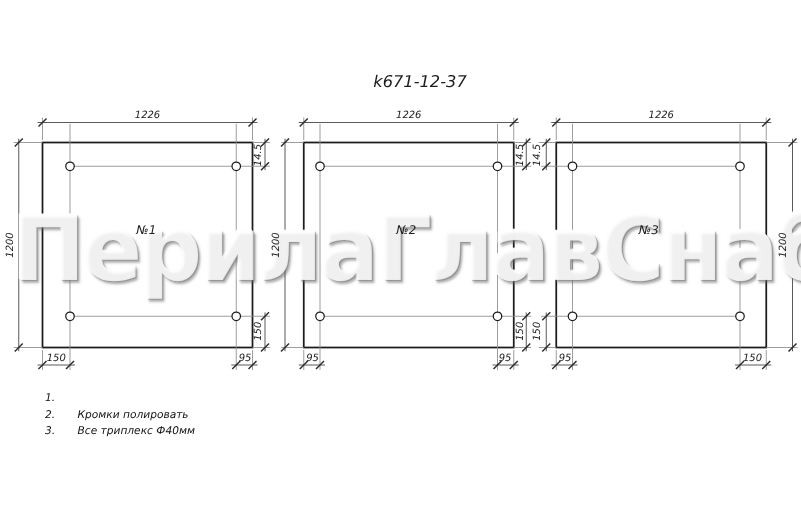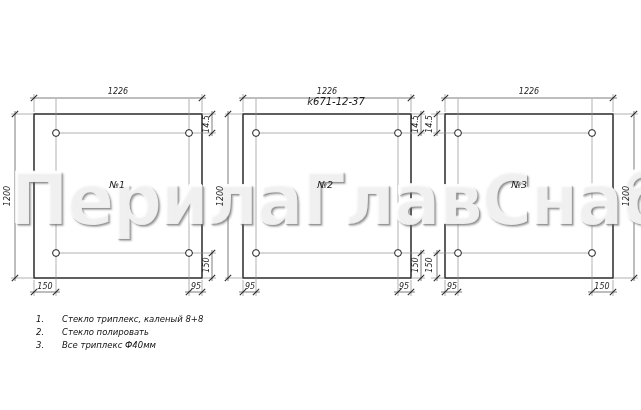--- a/index.html
+++ b/index.html
@@ -20,7 +20,7 @@
        white-space:nowrap;transform:translate(-50%,-50%);}
   .vlbl{transform:translate(-50%,-50%) rotate(-90deg);}
   .plabel{font-size:9.5px;}
-  .title{font-size:10px;margin-top:36px;}
+  .title{font-size:13px;}
   .notes{position:absolute;left:36px;top:312px;z-index:3;font-style:italic;font-size:8.5px;color:#111;}
   .note-row{display:flex;height:13px;align-items:center;}
   .note-num{width:26px;}

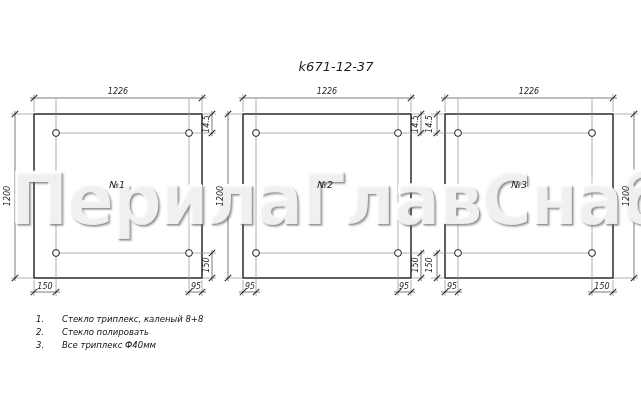--- a/index.html
+++ b/index.html
@@ -181,7 +181,6 @@
   <div class="notes">
     <div class="note-row">
       <span class="note-num">1.</span>
-      <span>Стекло триплекс, каленый 8+8</span>
     </div>
     <div class="note-row">
       <span class="note-num">2.</span>

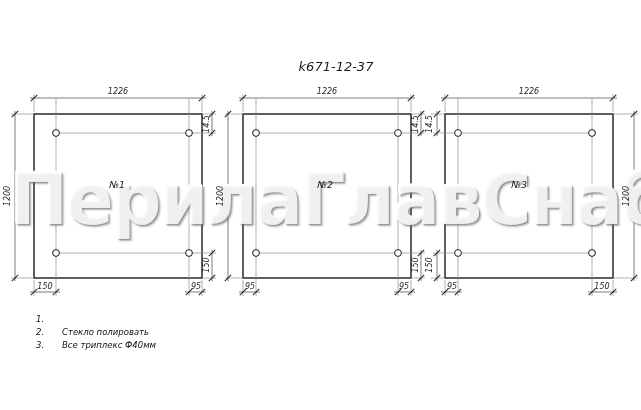--- a/index.html
+++ b/index.html
@@ -184,7 +184,7 @@
     </div>
     <div class="note-row">
       <span class="note-num">2.</span>
-      <span>Стекло полировать</span>
+      <span>Кромки полировать</span>
     </div>
     <div class="note-row">
       <span class="note-num">3.</span>

